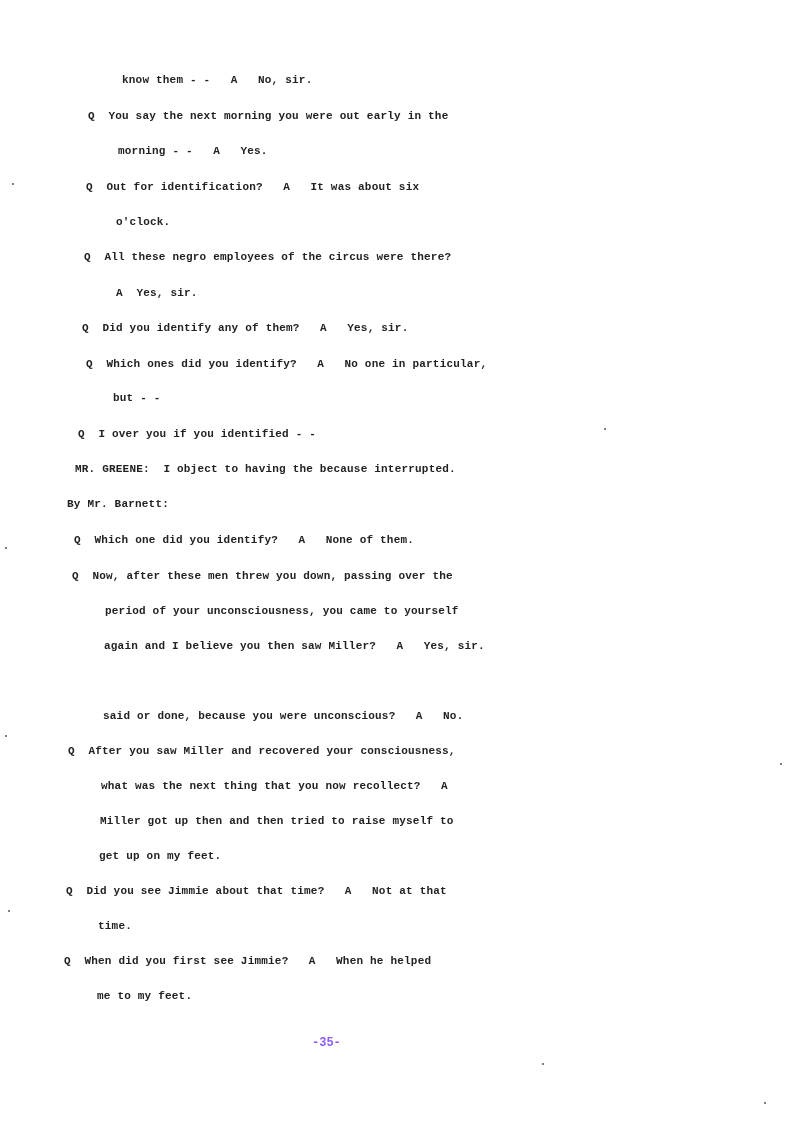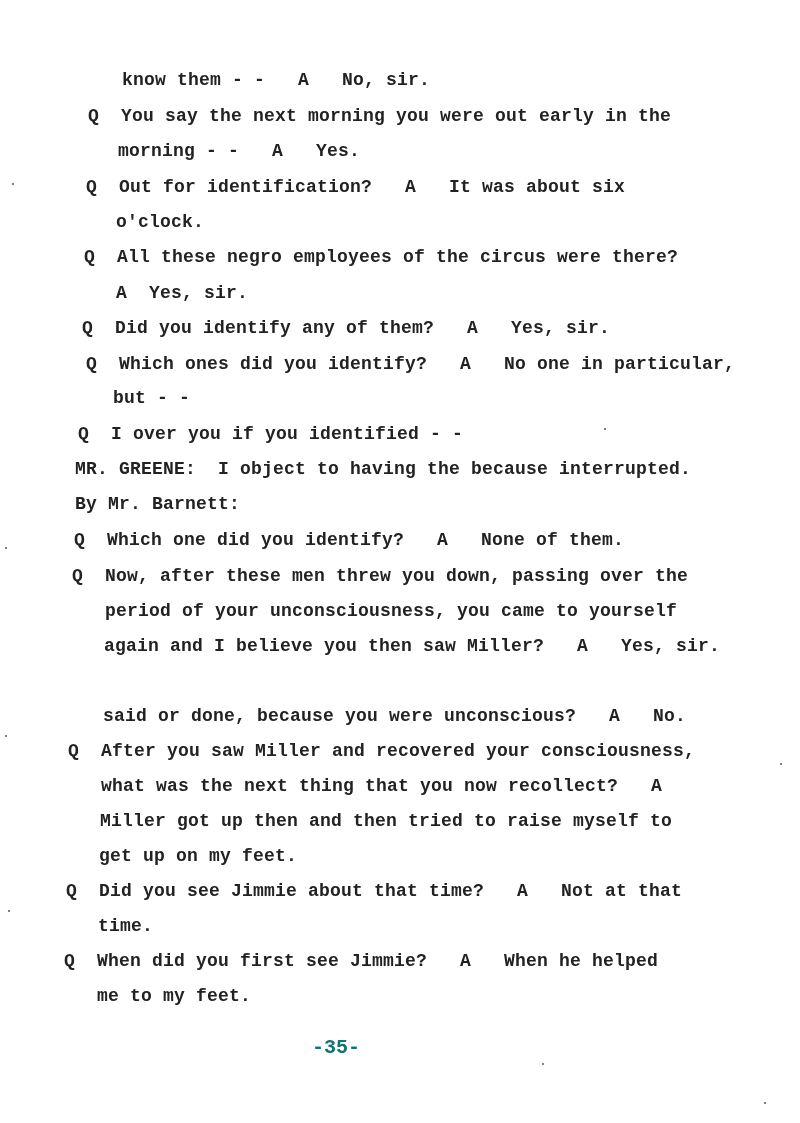--- a/index.html
+++ b/index.html
@@ -25,7 +25,7 @@
     .line {
       position: absolute;
       white-space: pre;
-      font-size: 18px;
+      font-size: 11px;
       font-weight: bold;
       letter-spacing: 0.2px;
       line-height: 20px;

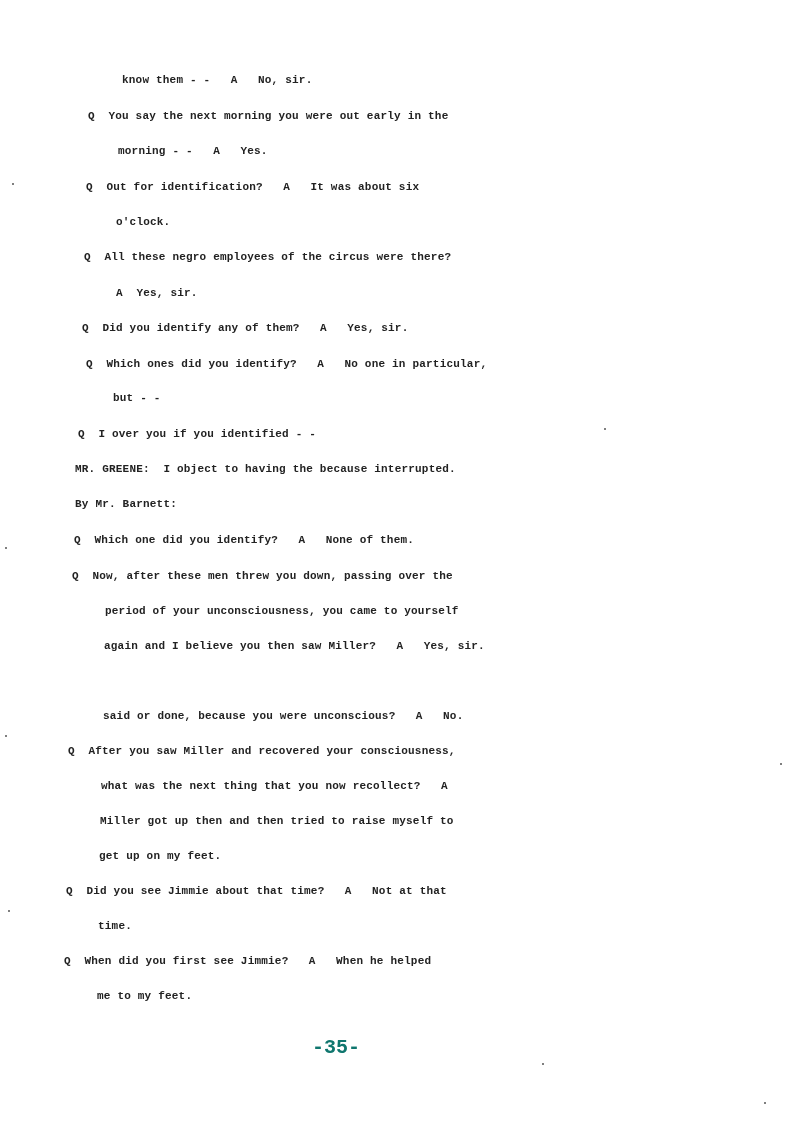--- a/index.html
+++ b/index.html
@@ -64,7 +64,7 @@
   <div class="line" style="left: 113px; top: 388px;">but - -</div>
   <div class="line" style="left: 78px; top: 424px;">Q  I over you if you identified - -</div>
   <div class="line" style="left: 75px; top: 459px;">MR. GREENE:  I object to having the because interrupted.</div>
-  <div class="line" style="left: 75px; top: 494px; text-align: right;">By Mr. Barnett:</div>
+  <div class="line" style="left: 67px; top: 494px; text-align: right;">By Mr. Barnett:</div>
   <div class="line" style="left: 74px; top: 530px;">Q  Which one did you identify?   A   None of them.</div>
   <div class="line" style="left: 72px; top: 566px;">Q  Now, after these men threw you down, passing over the</div>
   <div class="line" style="left: 105px; top: 601px;">period of your unconsciousness, you came to yourself</div>

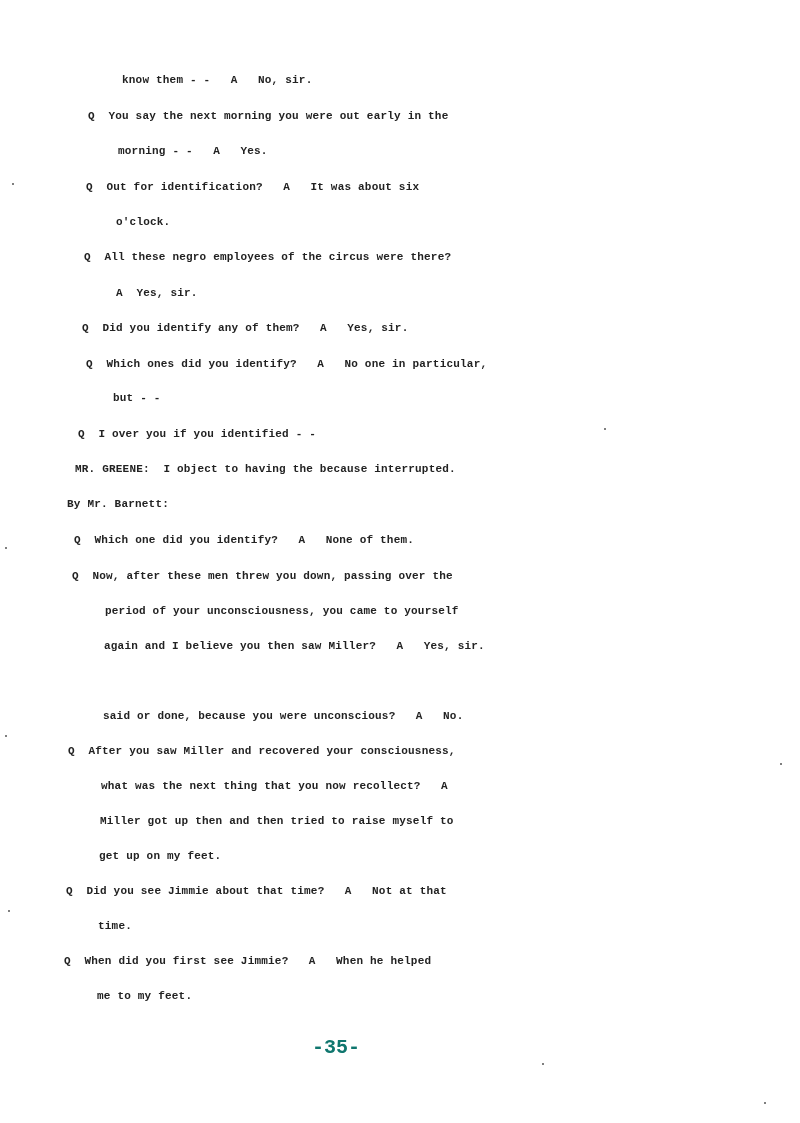--- a/index.html
+++ b/index.html
@@ -35,10 +35,10 @@
       position: absolute;
       left: 312px;
       top: 1036px;
-      font-size: 20px;
+      font-size: 12px;
       font-weight: bold;
       white-space: pre;
-      color: #0f766e;
+      color: #8b5cf6;
     }
     .speck {
       position: absolute;

